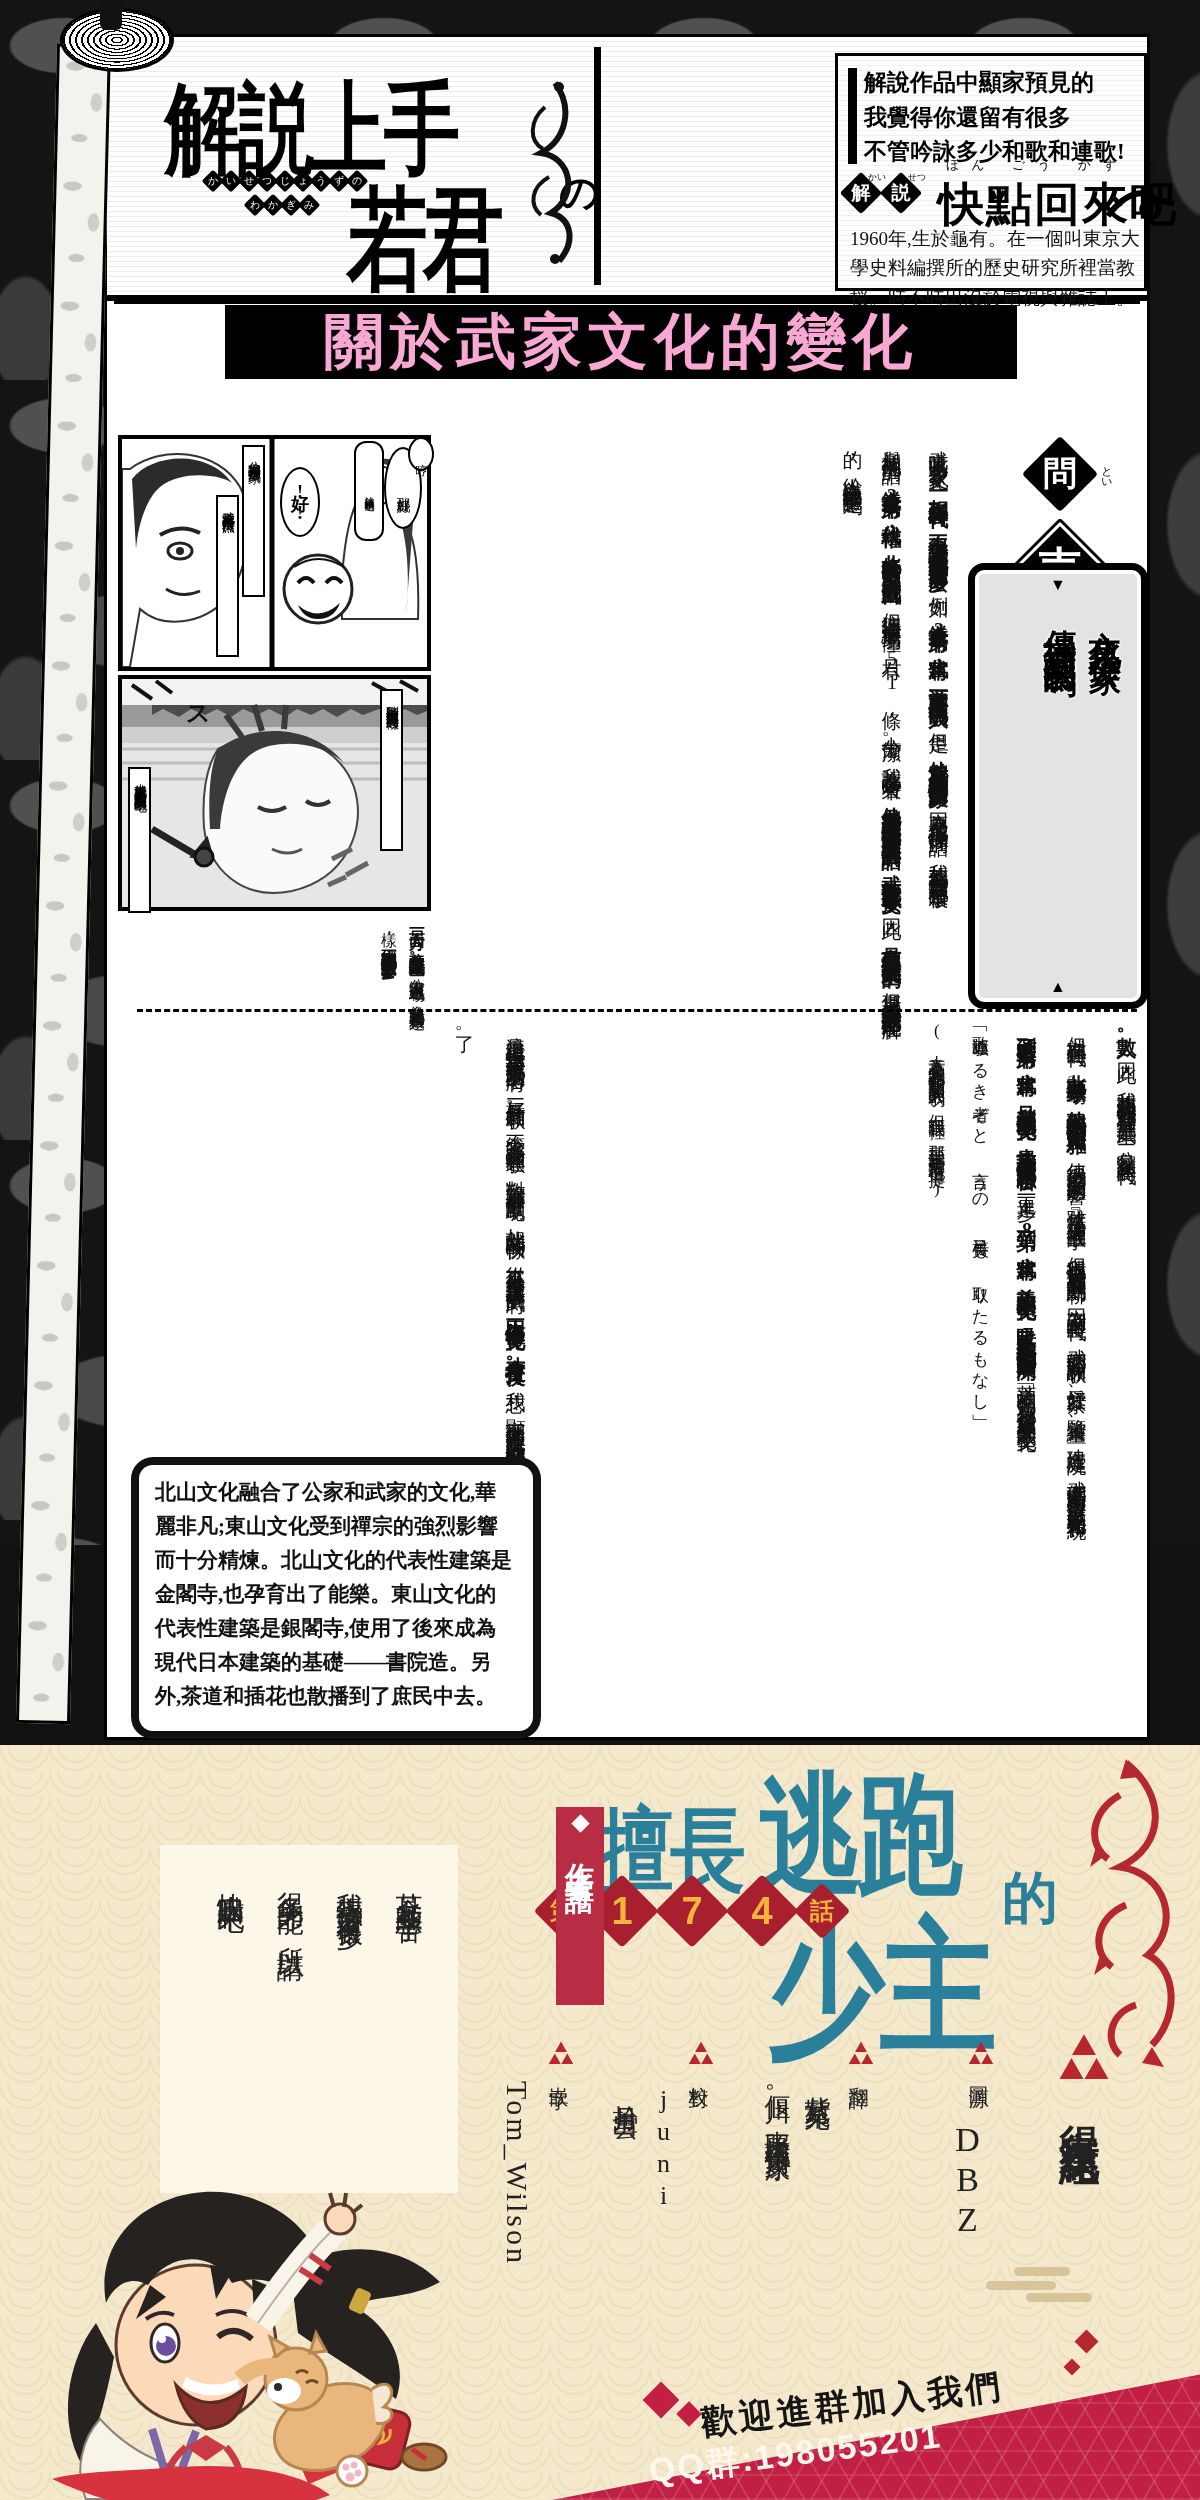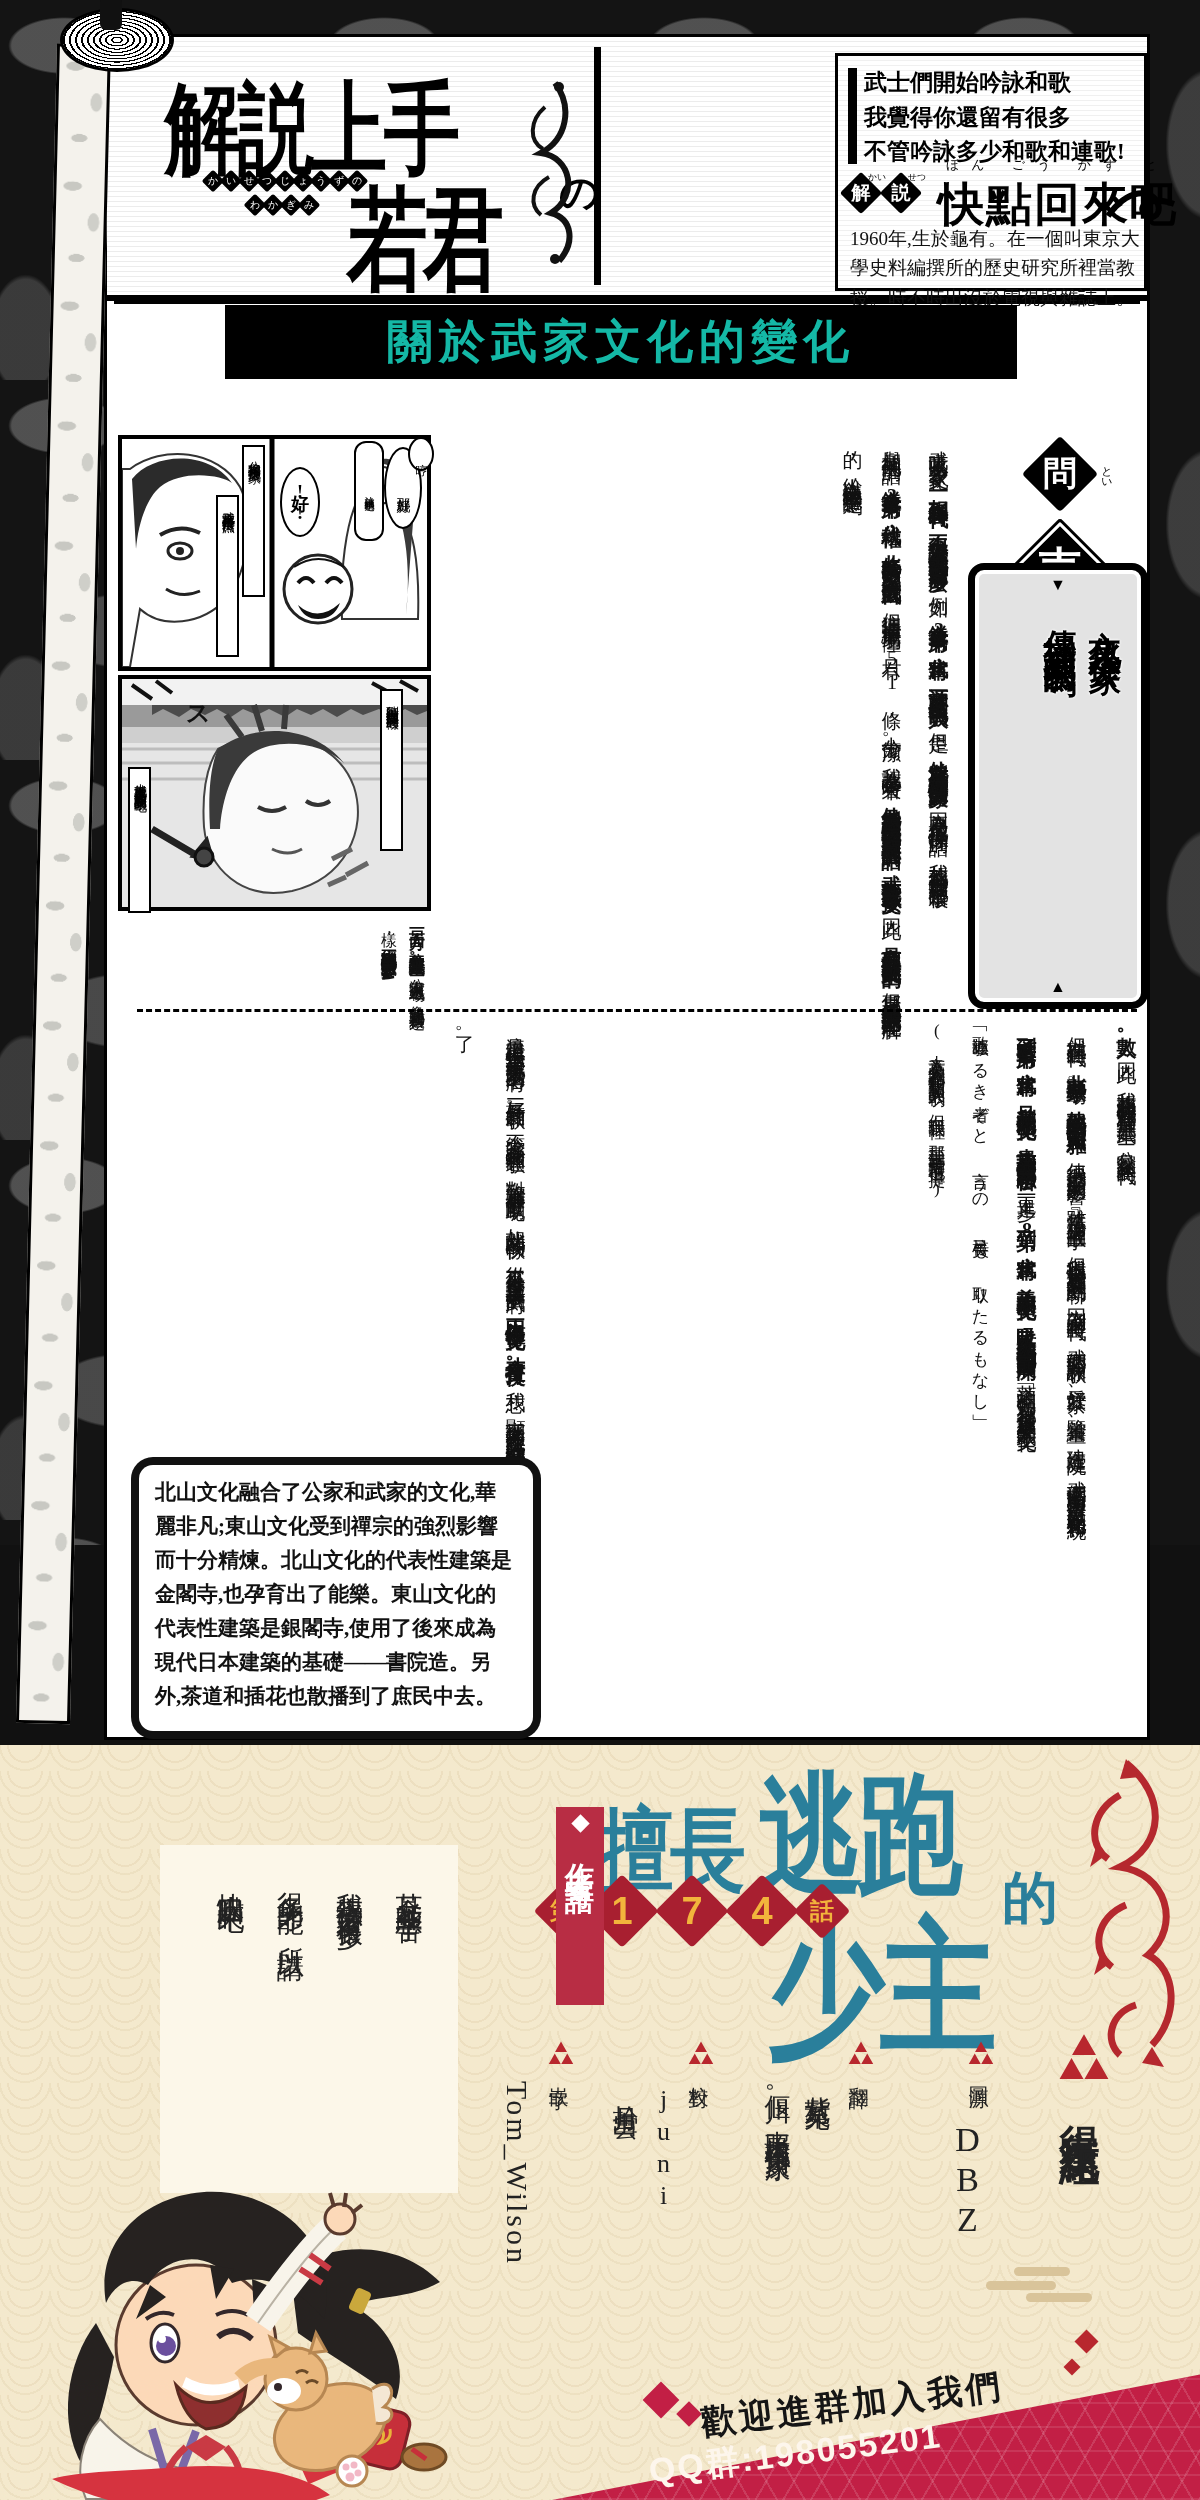--- a/index.html
+++ b/index.html
@@ -234,7 +234,7 @@
         <div class="author-box">
           <div class="catch-bar"></div>
           <div class="catch">
-            <div>武士們開始吟詠和歌</div>
+            <div>解說作品中顯家預見的</div>
             <div>我覺得你還留有很多</div>
             <div>不管吟詠多少和歌和連歌!</div>
           </div>

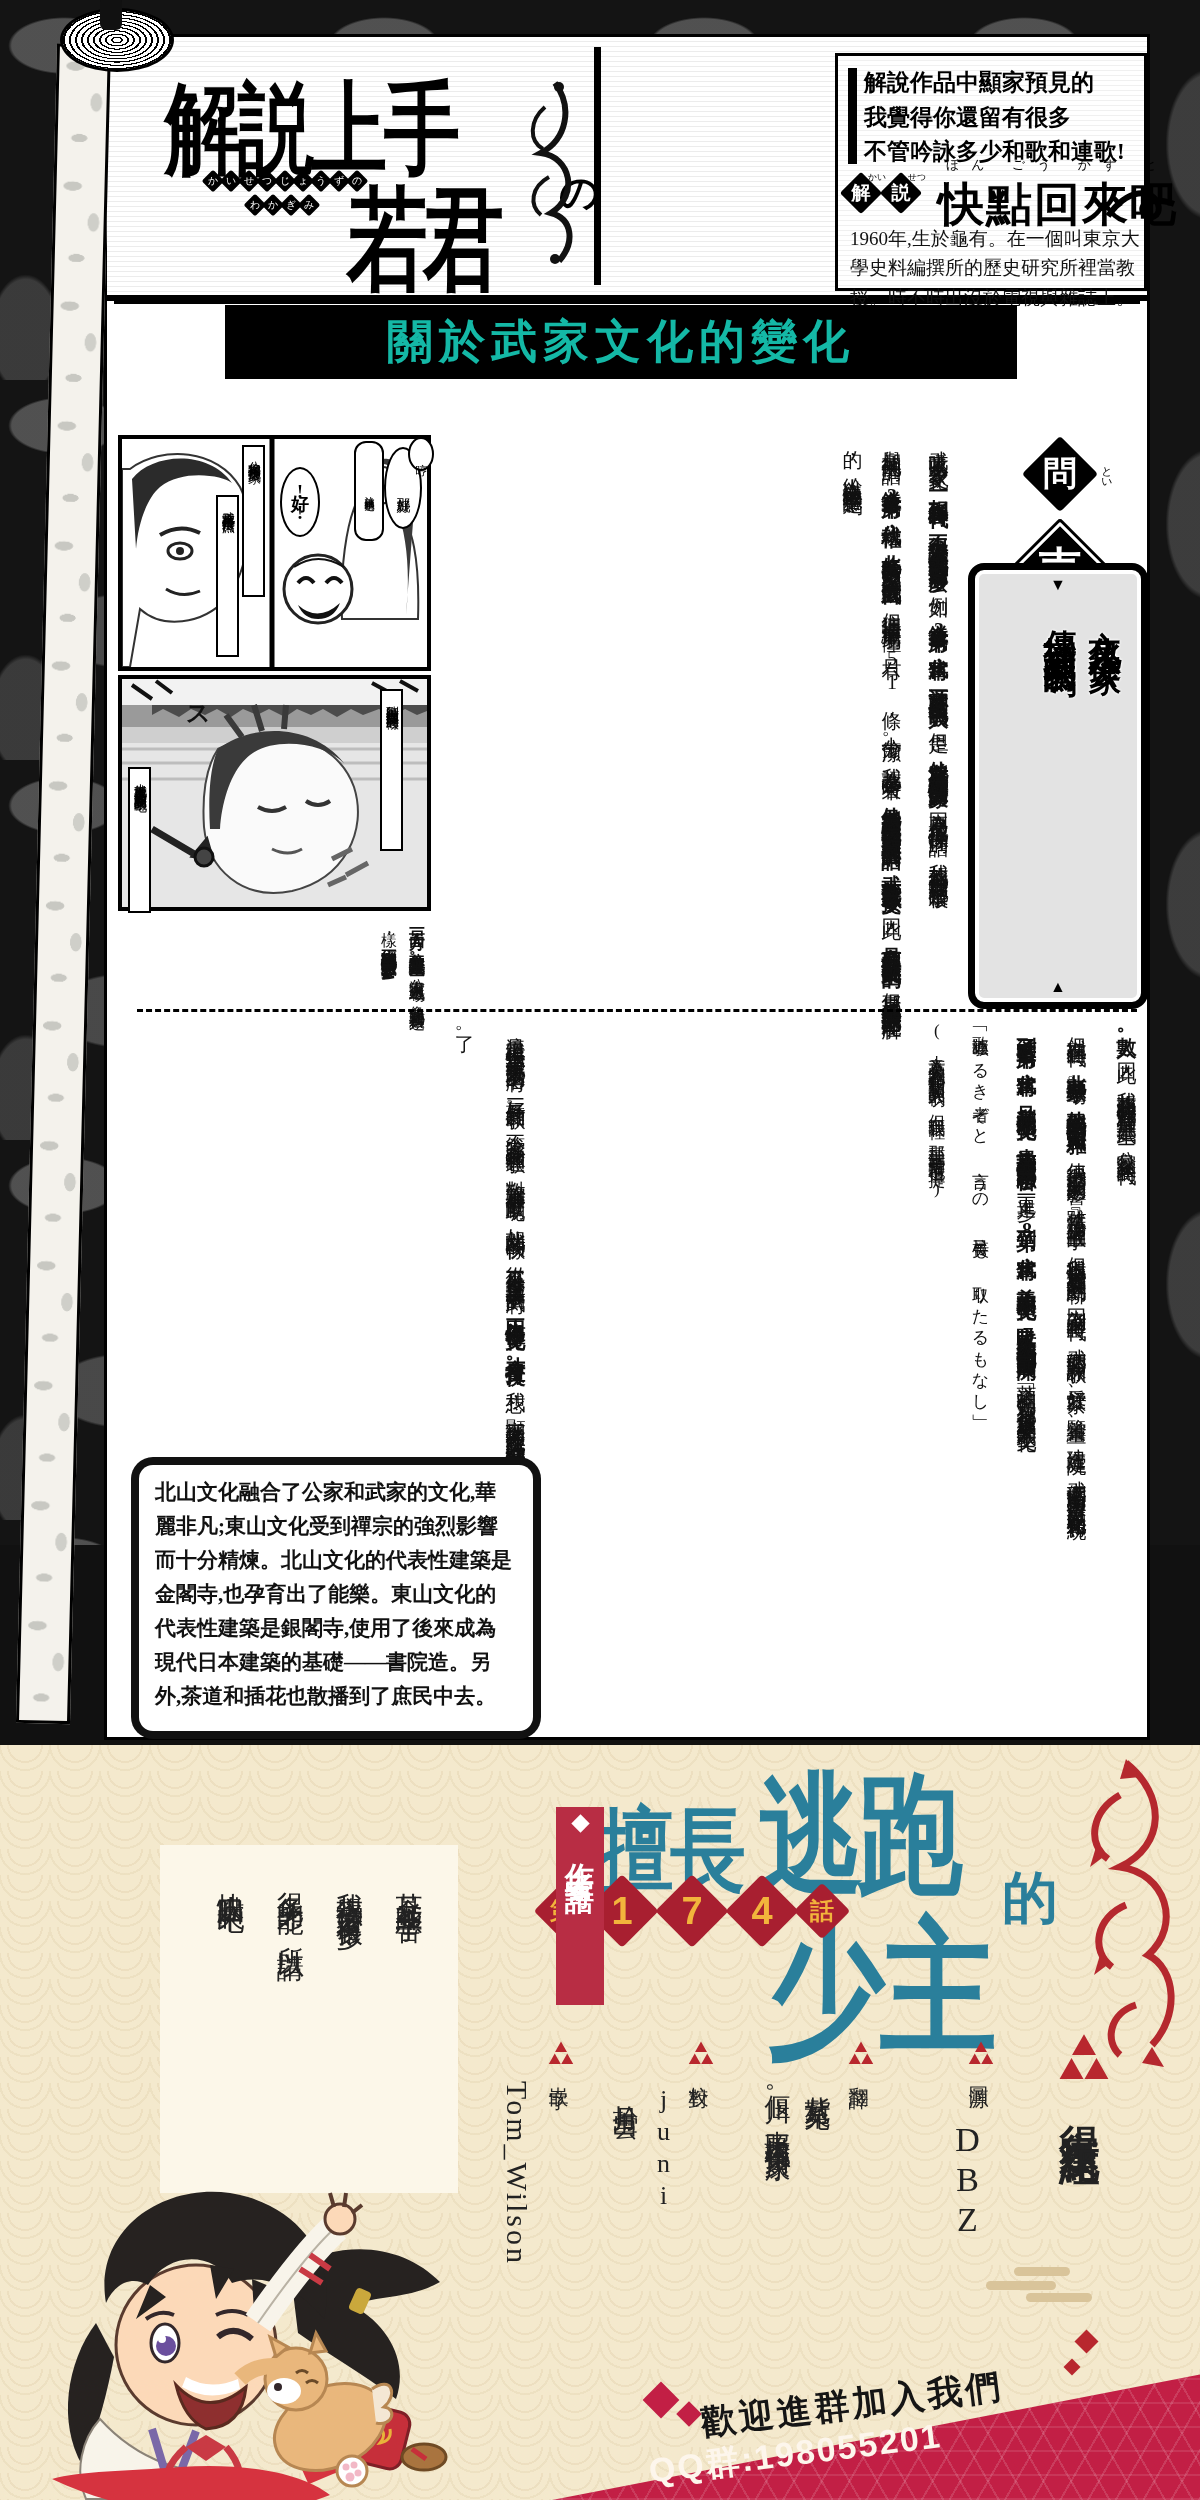--- a/index.html
+++ b/index.html
@@ -53,8 +53,8 @@
   .bio{position:absolute;left:12px;top:168px;width:292px;font-size:19px;line-height:1.55;font-weight:normal;color:#111;}
   .curl{position:absolute;right:-34px;top:128px;}
 
-  .banner{position:absolute;left:118px;top:268px;width:792px;height:74px;background:#000;color:#14b8a6;
-      display:flex;align-items:center;justify-content:center;font-size:46px;font-weight:900;letter-spacing:6px;
+  .banner{position:absolute;left:118px;top:268px;width:792px;height:74px;background:#000;color:#f9a8d4;
+      display:flex;align-items:center;justify-content:center;font-size:60px;font-weight:900;letter-spacing:6px;
       font-family:"Liberation Sans",sans-serif;}
 
   

